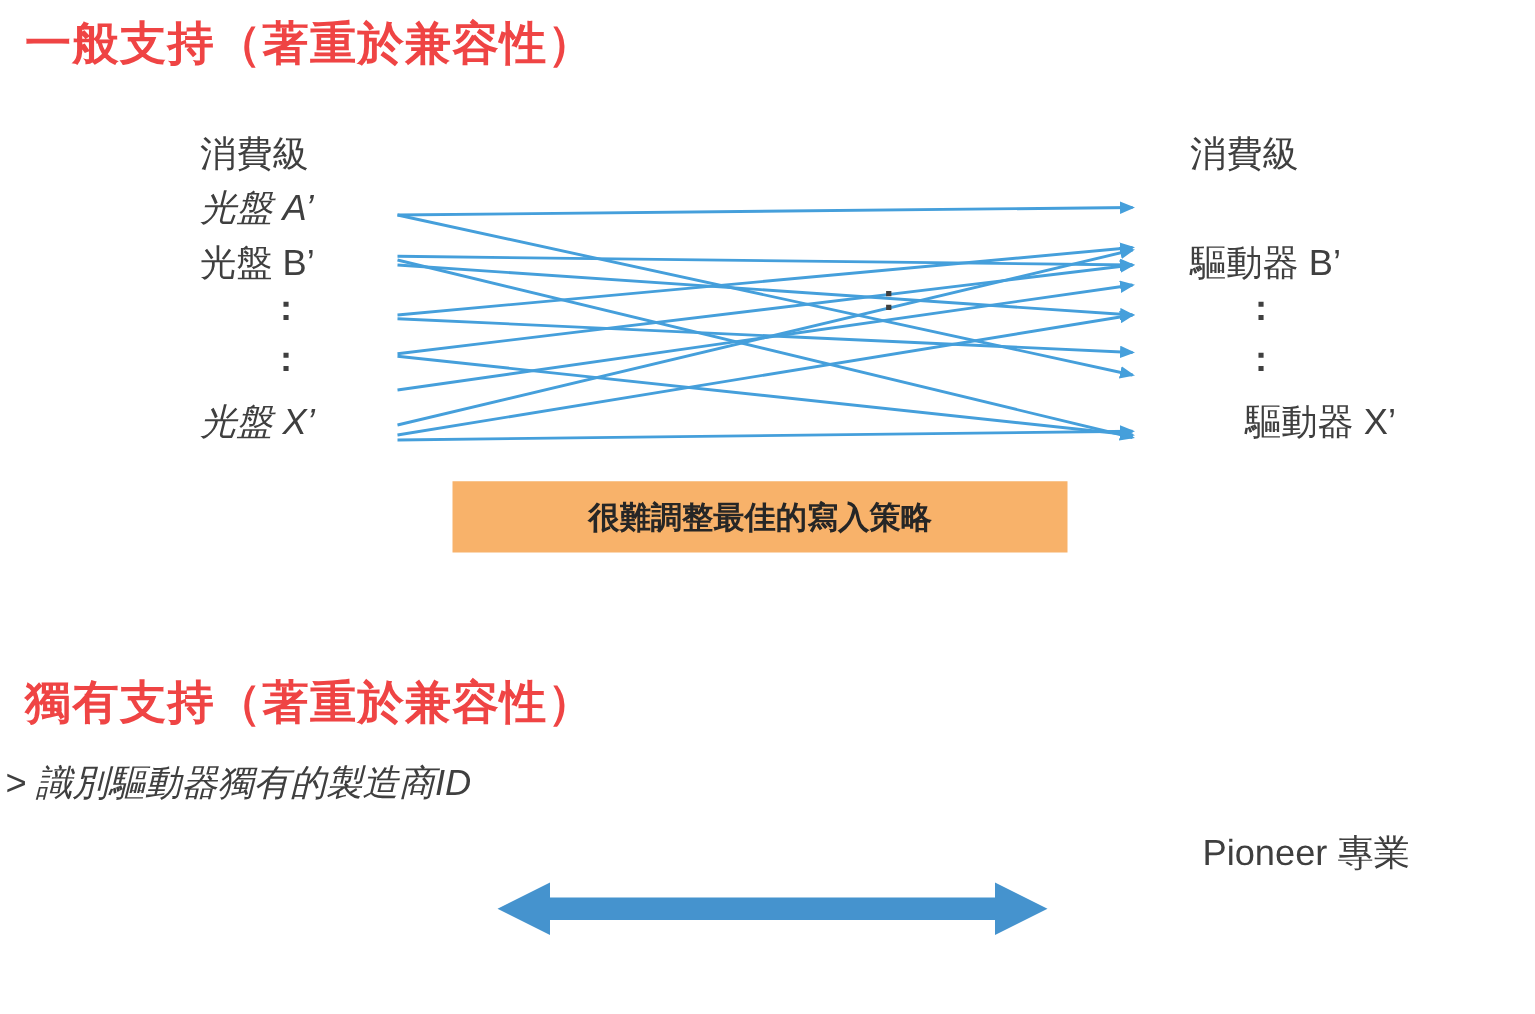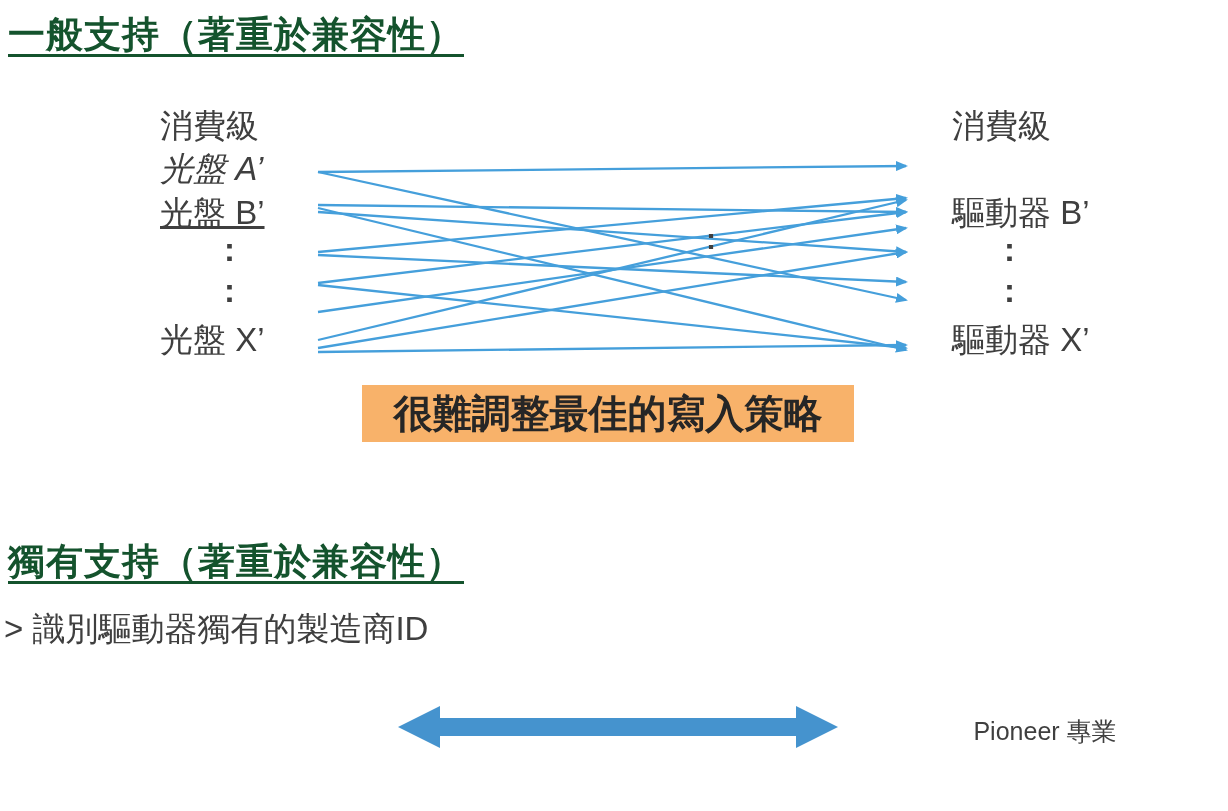--- a/index.html
+++ b/index.html
@@ -14,12 +14,12 @@
     position:absolute;
     font-size:37px;
     font-weight:700;
-    color:#14532d;
+    color:#ef4444;
     letter-spacing:1px;
-    text-decoration:underline;
     text-decoration-thickness:3px;
     text-underline-offset:7px;
     white-space:nowrap;
+    margin-left:12px;
   }
   #title-general{left:8px;top:10px;}
   #title-exclusive{left:8px;top:537px;}

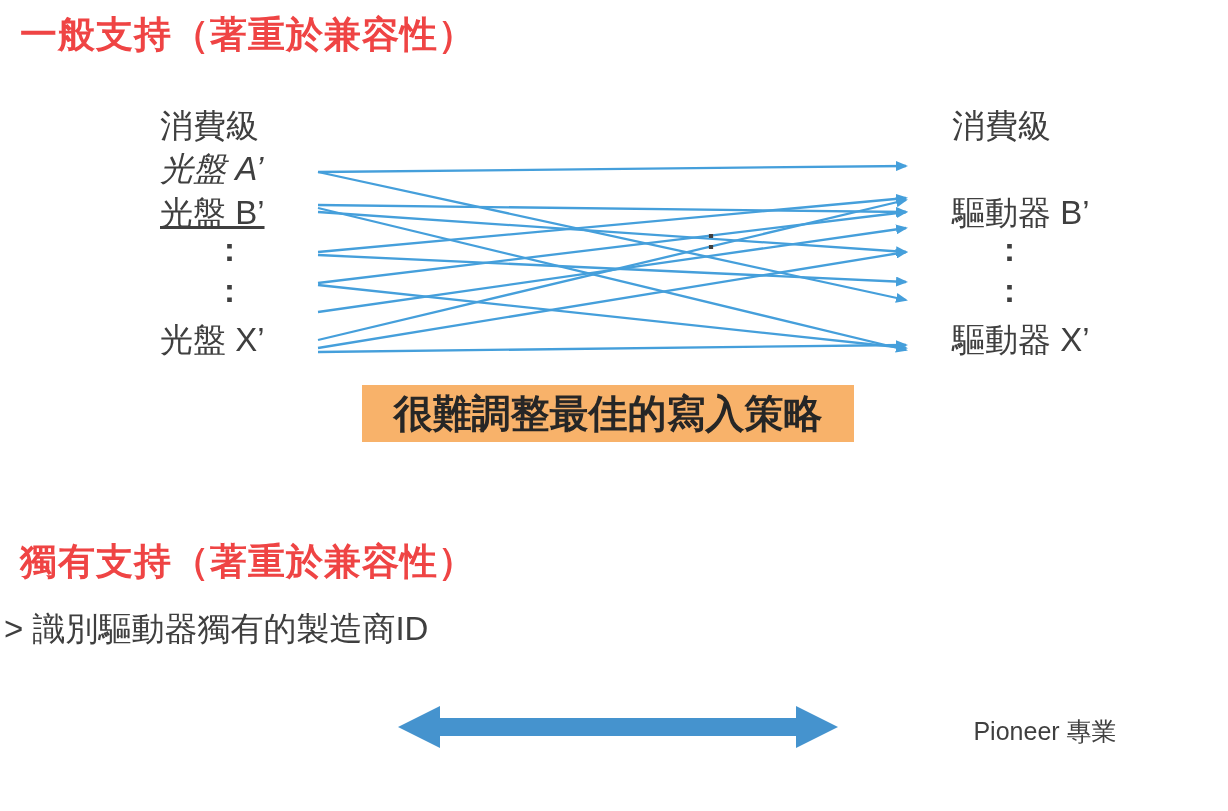--- a/index.html
+++ b/index.html
@@ -25,7 +25,7 @@
   #title-exclusive{left:8px;top:537px;}
   .label{
     position:absolute;
-    font-size:33px;
+    font-size:29px;
     color:#3f3f3f;
     white-space:nowrap;
   }

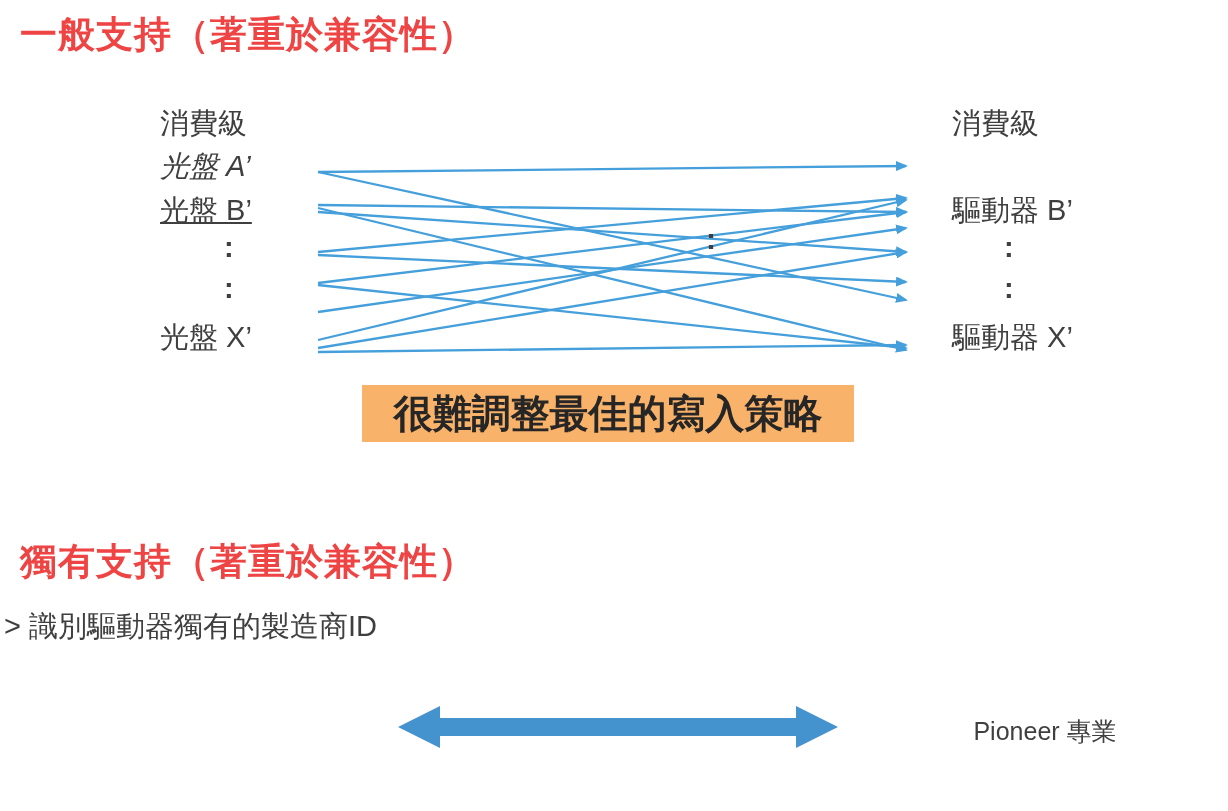--- a/index.html
+++ b/index.html
@@ -33,7 +33,7 @@
   
   .lc0{left:160px;top:104px;}
   .lc1{left:160px;top:147px;font-style:italic;}
-  .lc2{left:160px;top:191px;text-decoration:underline;}
+  .lc2{left:160px;top:191px;}
   .lc3{left:224px;top:231px;}
   .lc4{left:224px;top:272px;}
   .lc5{left:160px;top:318px;}

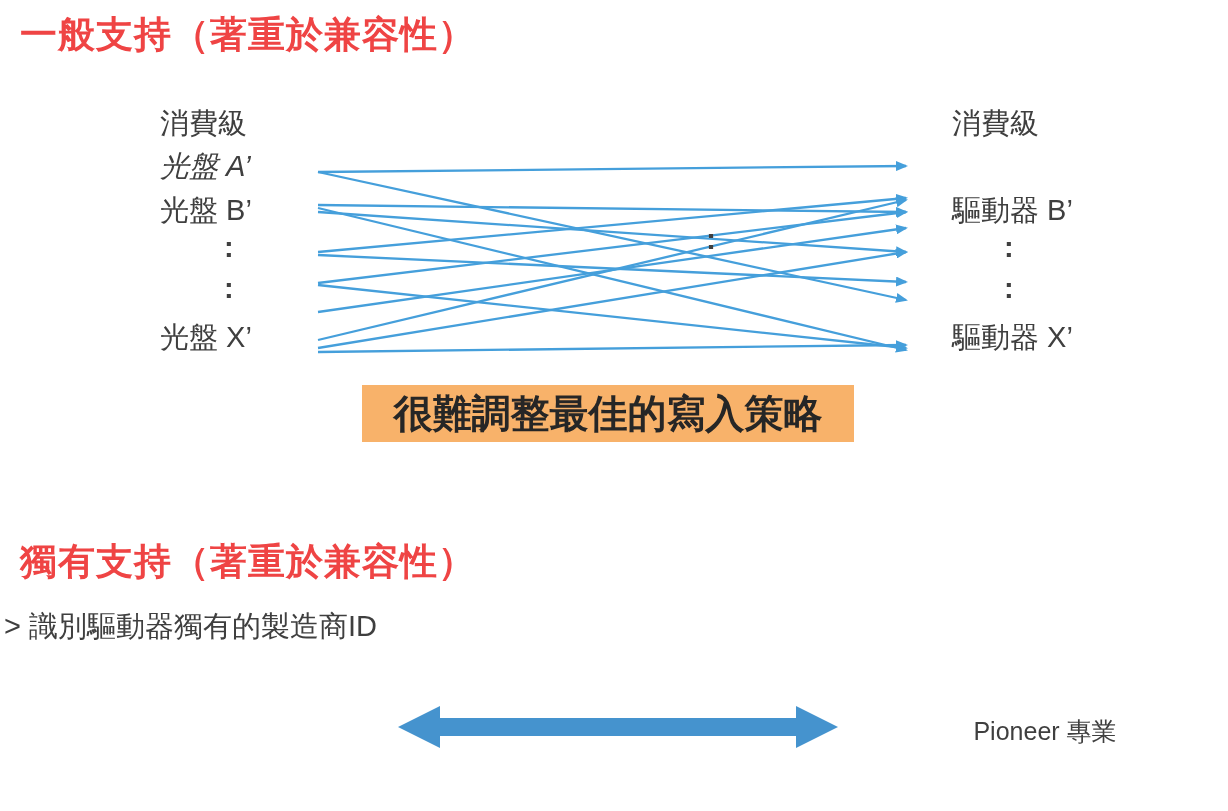--- a/index.html
+++ b/index.html
@@ -36,7 +36,7 @@
   .lc2{left:160px;top:191px;}
   .lc3{left:224px;top:231px;}
   .lc4{left:224px;top:272px;}
-  .lc5{left:160px;top:318px;}
+  .lc5{left:160px;top:318px;font-style:italic;}
   
   .rc0{left:952px;top:104px;}
   .rc1{left:952px;top:147px;}

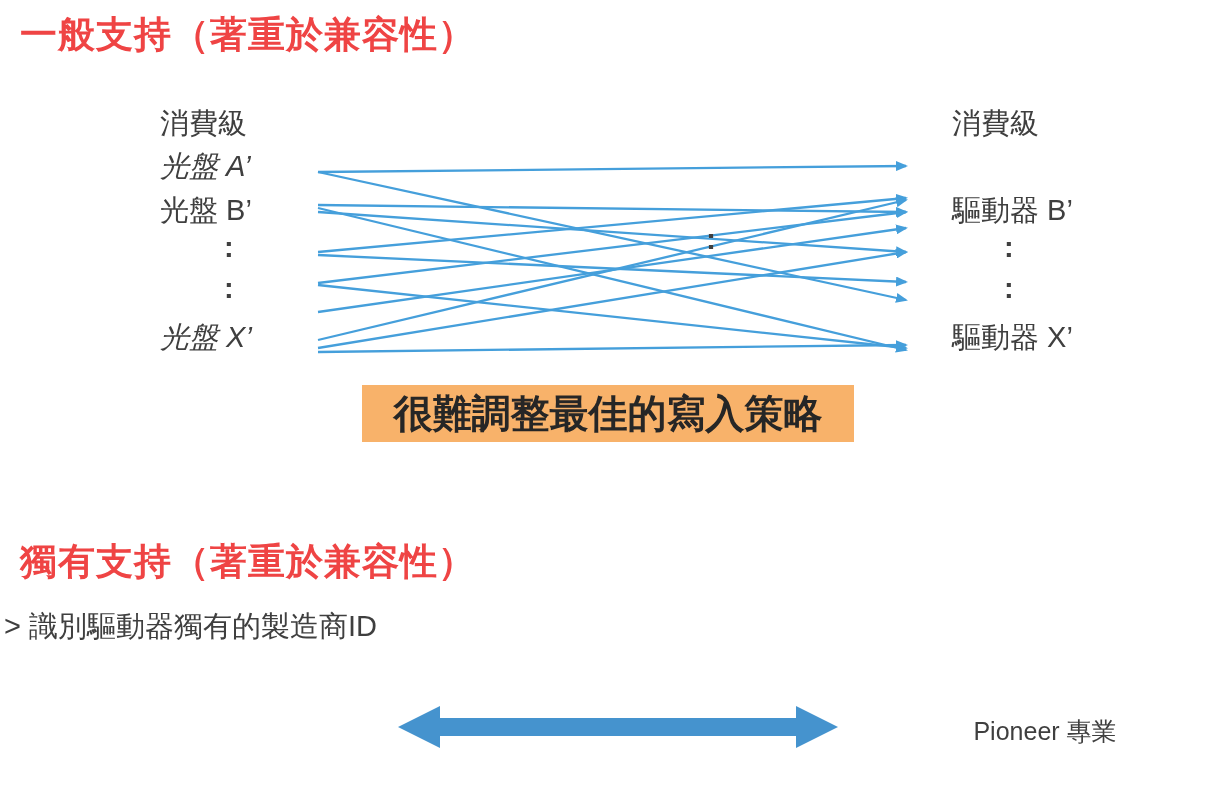--- a/index.html
+++ b/index.html
@@ -43,7 +43,7 @@
   .rc2{left:952px;top:191px;}
   .rc3{left:1004px;top:231px;}
   .rc4{left:1004px;top:272px;}
-  .rc5{left:952px;top:318px;}
+  .rc5{left:996px;top:318px;}
   #center-dots{
     left:706px;top:222px;
     font-size:30px;font-weight:700;

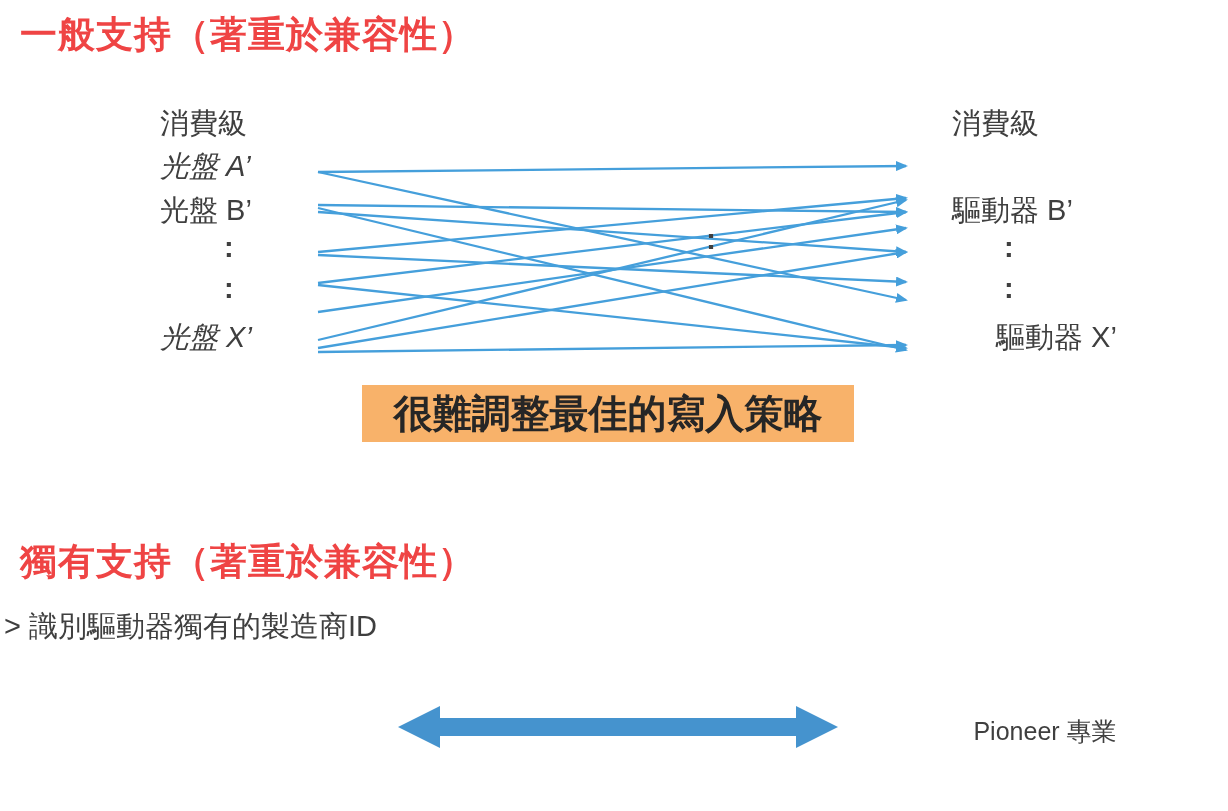--- a/index.html
+++ b/index.html
@@ -54,7 +54,7 @@
     width:492px;height:57px;
     background:#F8B26A;
     display:flex;align-items:center;justify-content:center;
-    font-size:39px;font-weight:700;color:#262626;
+    font-size:25px;font-weight:700;color:#262626;
     white-space:nowrap;
   }
   #bullet-line{left:4px;top:607px;}

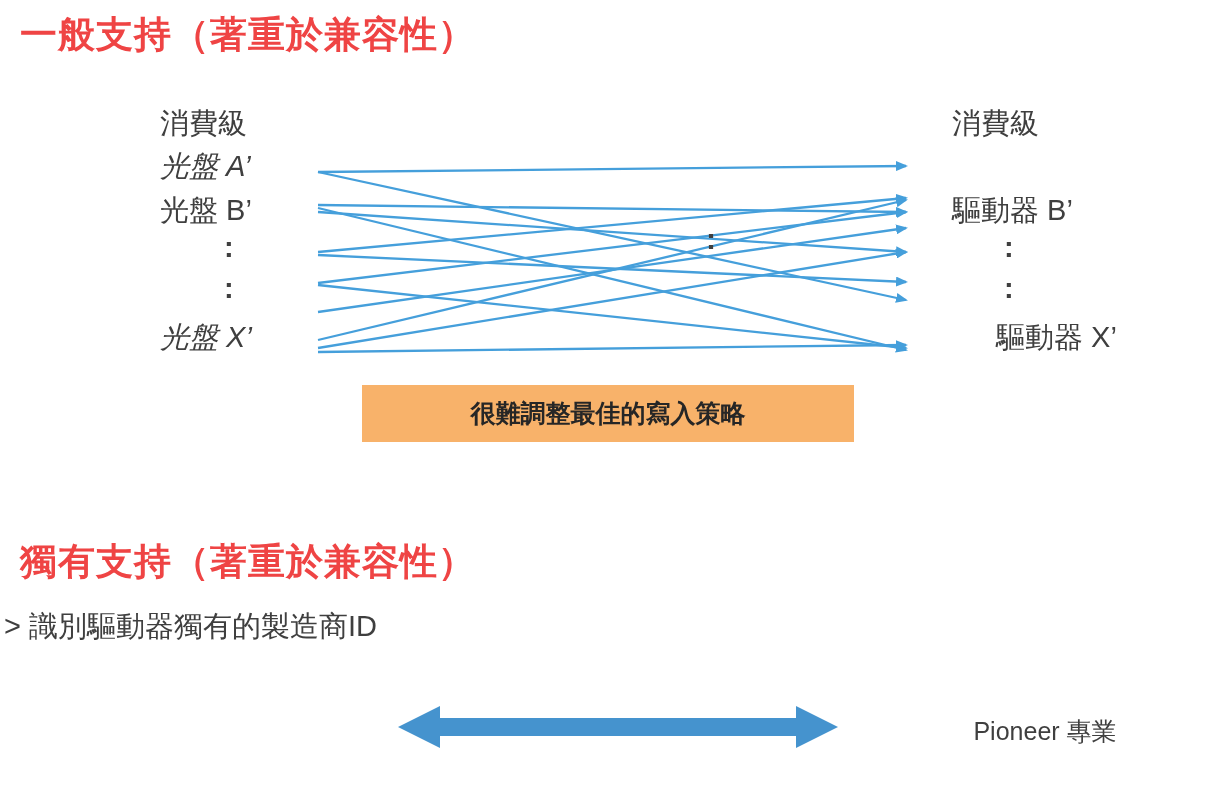--- a/index.html
+++ b/index.html
@@ -57,7 +57,7 @@
     font-size:25px;font-weight:700;color:#262626;
     white-space:nowrap;
   }
-  #bullet-line{left:4px;top:607px;}
+  #bullet-line{left:4px;top:607px;font-style:italic;}
   #left-product{left:112px;top:710px;}
   #right-product{
     position:absolute;

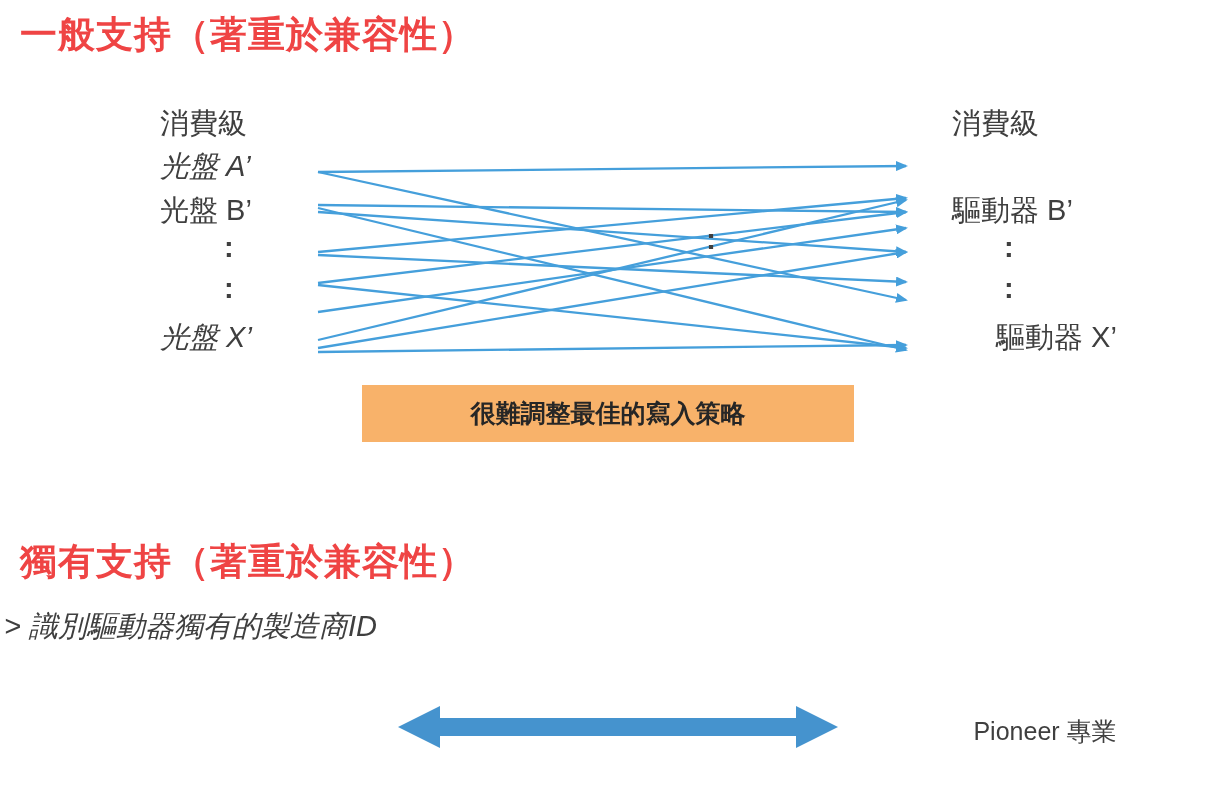--- a/index.html
+++ b/index.html
@@ -61,8 +61,8 @@
   #left-product{left:112px;top:710px;}
   #right-product{
     position:absolute;
-    left:862px;top:710px;width:366px;
-    font-size:25px;color:#3f3f3f;
+    left:862px;top:662px;width:366px;
+    font-size:29px;color:#3f3f3f;
     text-align:center;line-height:43px;
   }
   #diagram-svg{

